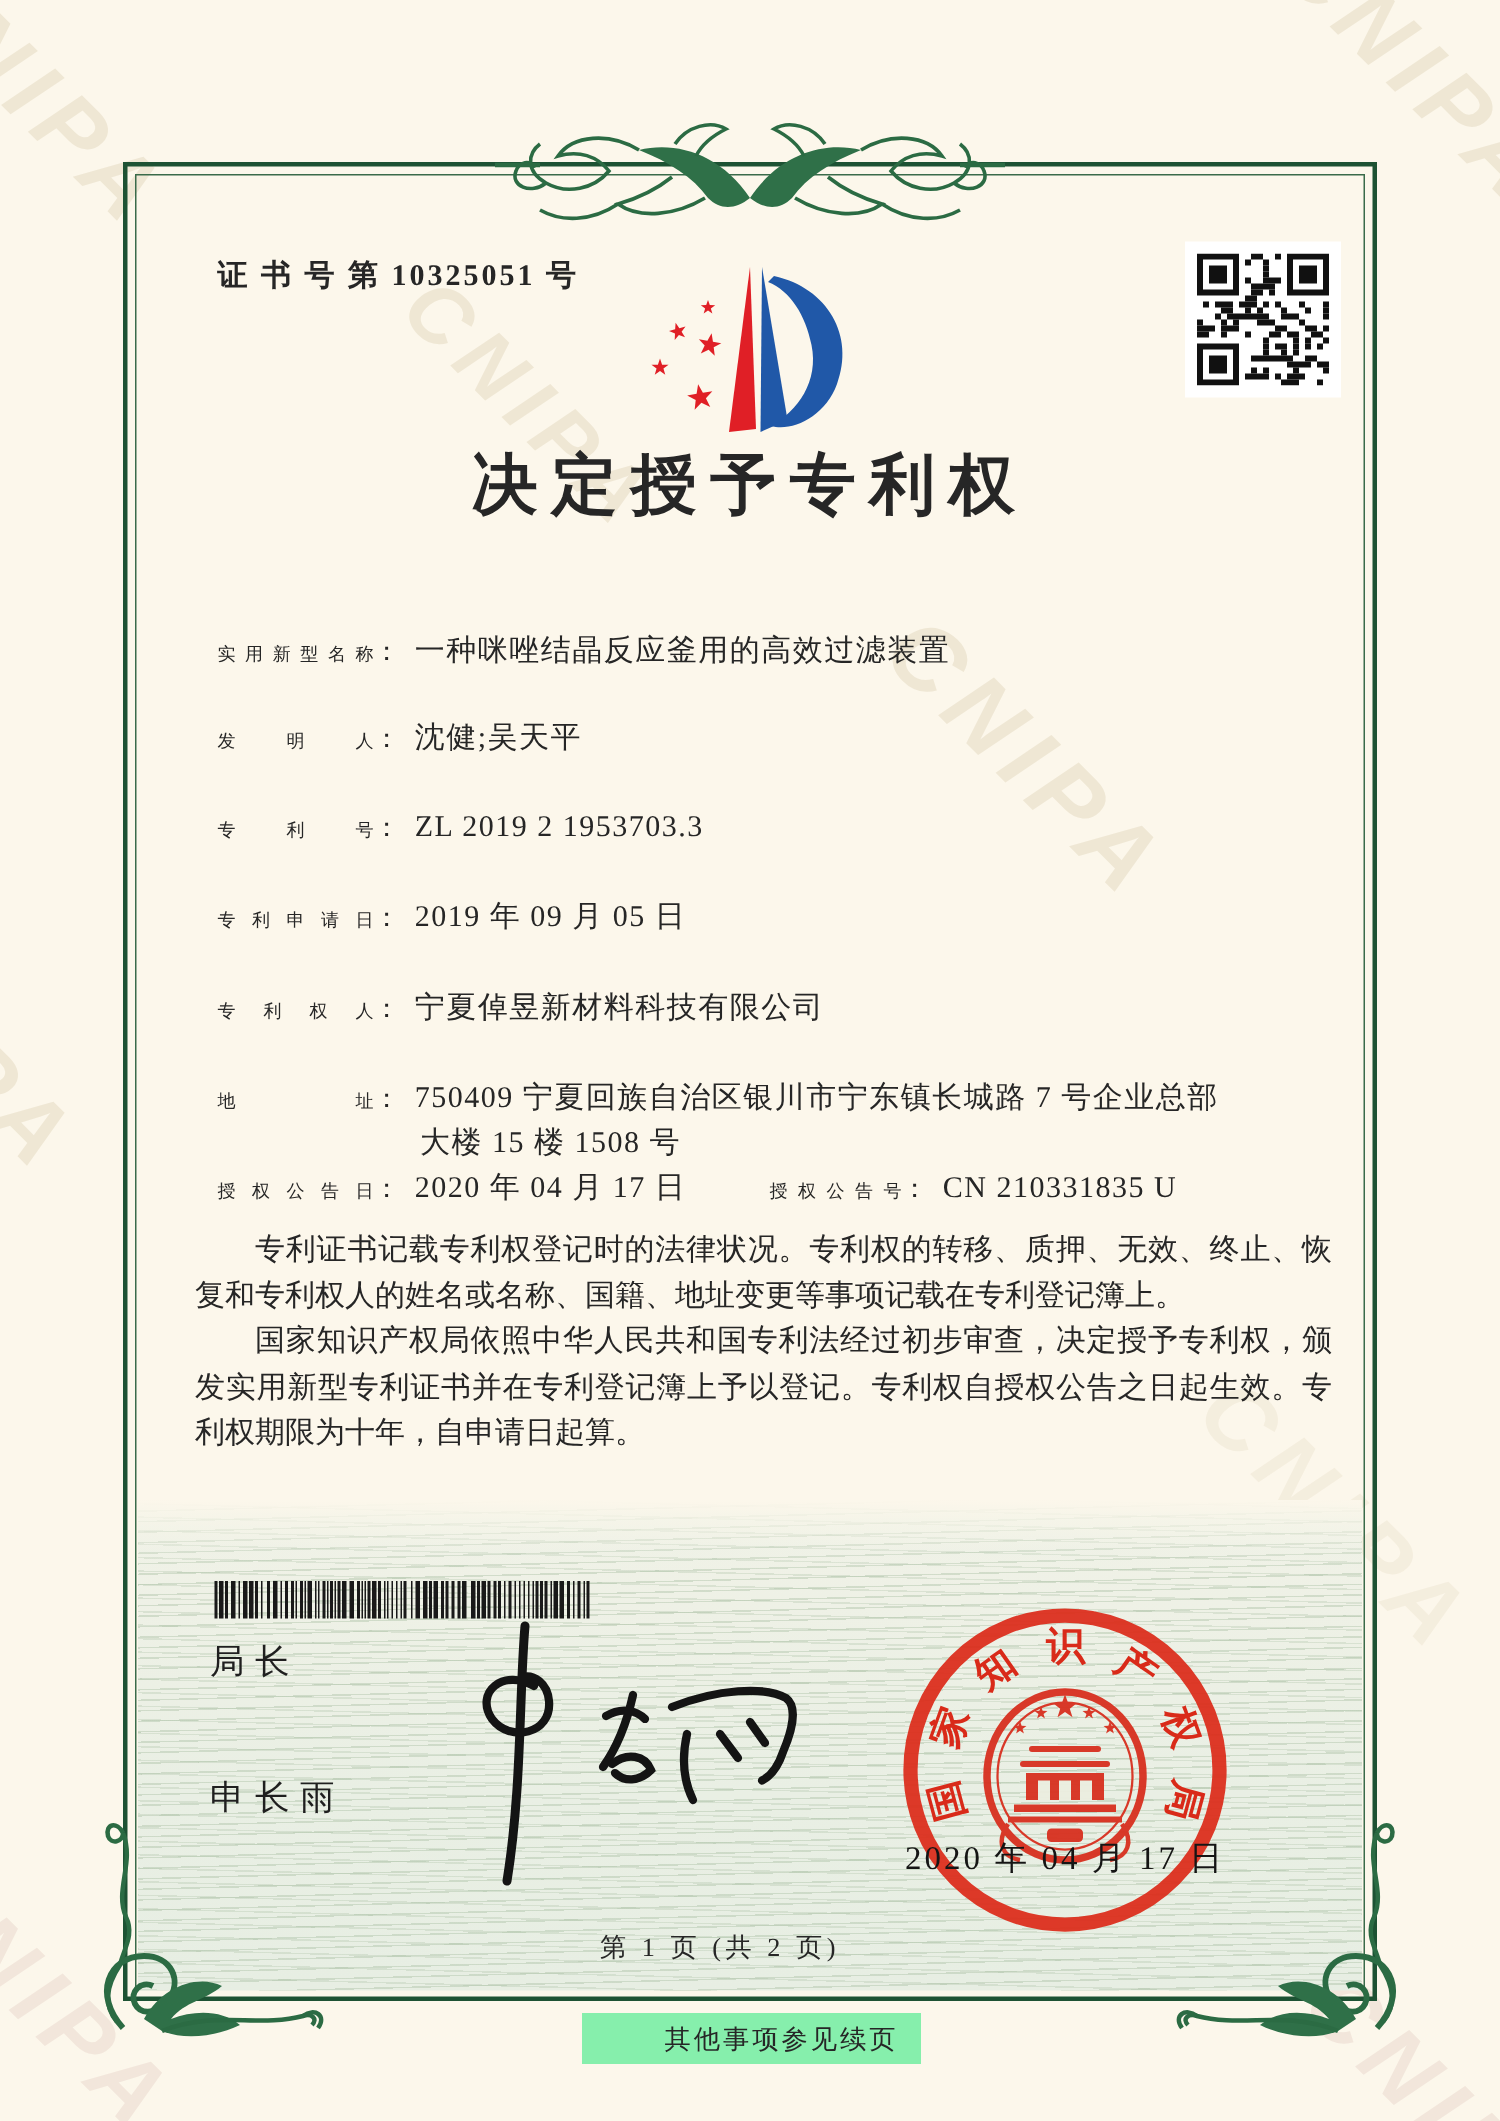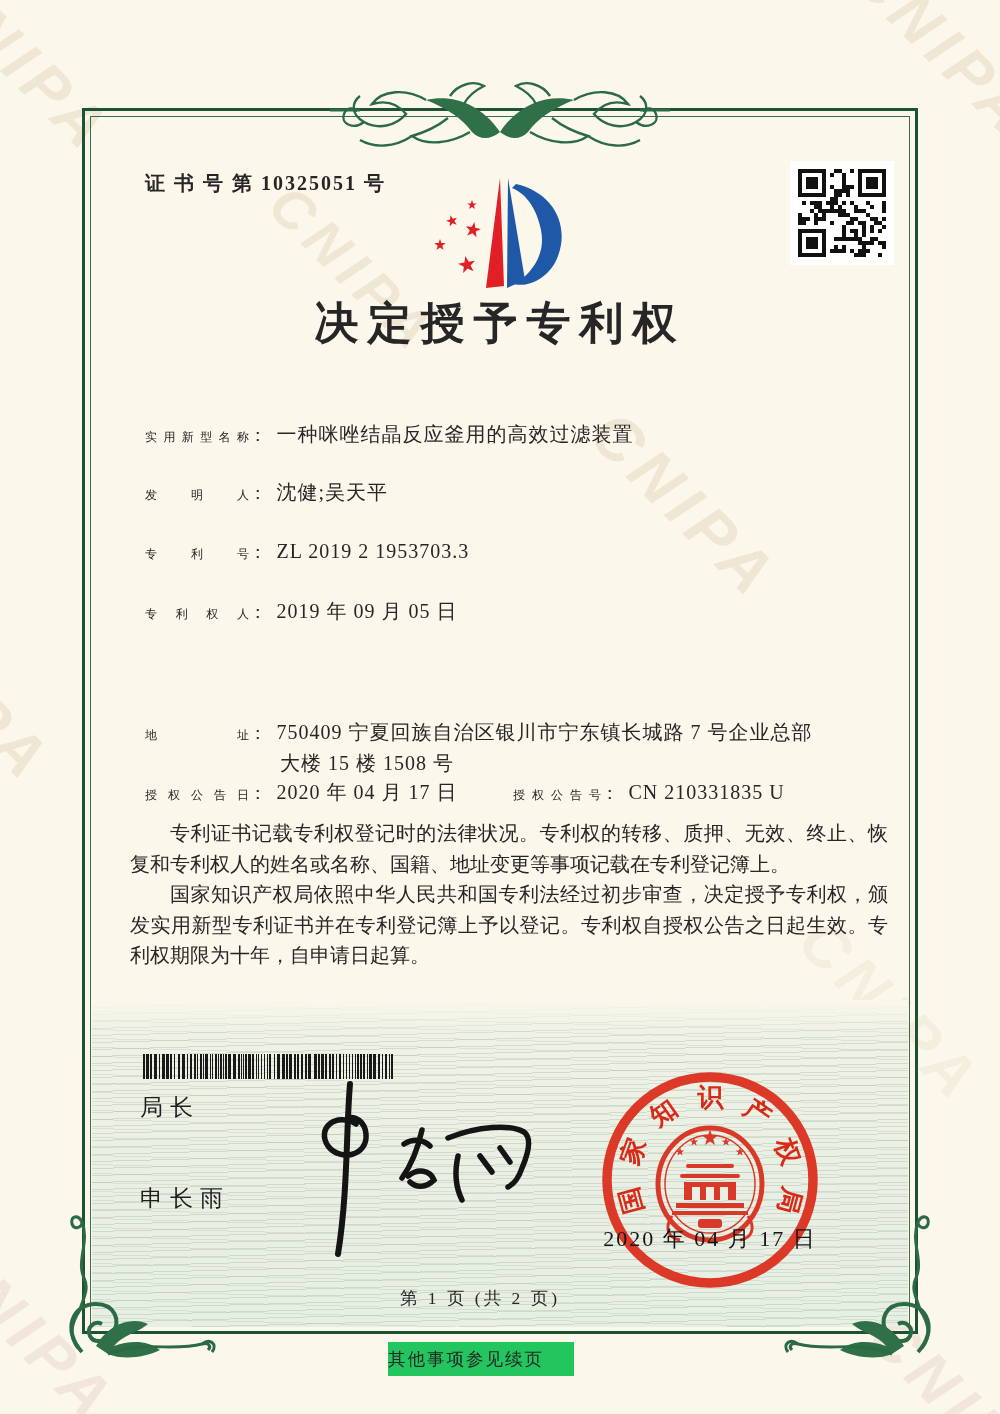--- a/index.html
+++ b/index.html
@@ -290,7 +290,7 @@
     <span class="flabel">专利号</span><span class="fcolon">：</span><span class="fvalue">ZL 2019 2 1953703.3</span>
   </div>
   <div class="frow" style="top:597px">
-    <span class="flabel">专利权人</span><span class="fcolon">：</span><span class="fvalue">2019 年 09 月 05 日</span>
+    <span class="flabel">专利申请日</span><span class="fcolon">：</span><span class="fvalue">2019 年 09 月 05 日</span>
   </div>
   <div class="frow" style="top:718px">
     <span class="flabel">地址</span><span class="fcolon">：</span><span class="fvalue">750409 宁夏回族自治区银川市宁东镇长城路 7 号企业总部</span>

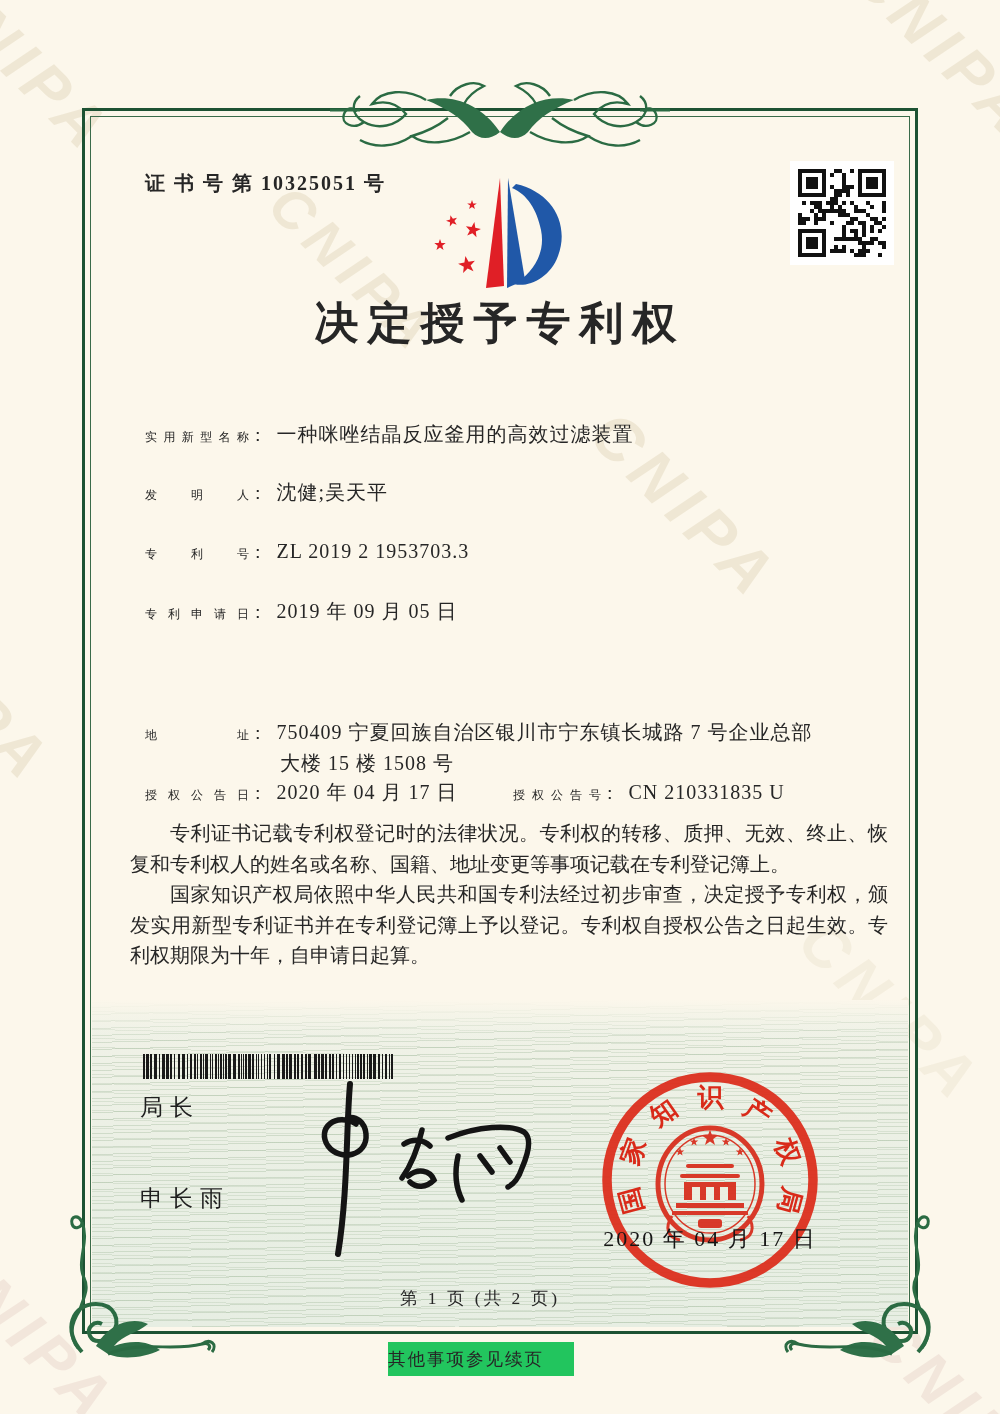--- a/index.html
+++ b/index.html
@@ -292,6 +292,9 @@
   <div class="frow" style="top:597px">
     <span class="flabel">专利申请日</span><span class="fcolon">：</span><span class="fvalue">2019 年 09 月 05 日</span>
   </div>
+  <div class="frow" style="top:658px">
+    <span class="flabel">专利权人</span><span class="fcolon">：</span><span class="fvalue">宁夏倬昱新材料科技有限公司</span>
+  </div>
   <div class="frow" style="top:718px">
     <span class="flabel">地址</span><span class="fcolon">：</span><span class="fvalue">750409 宁夏回族自治区银川市宁东镇长城路 7 号企业总部</span>
     <div class="addr2">大楼 15 楼 1508 号</div>

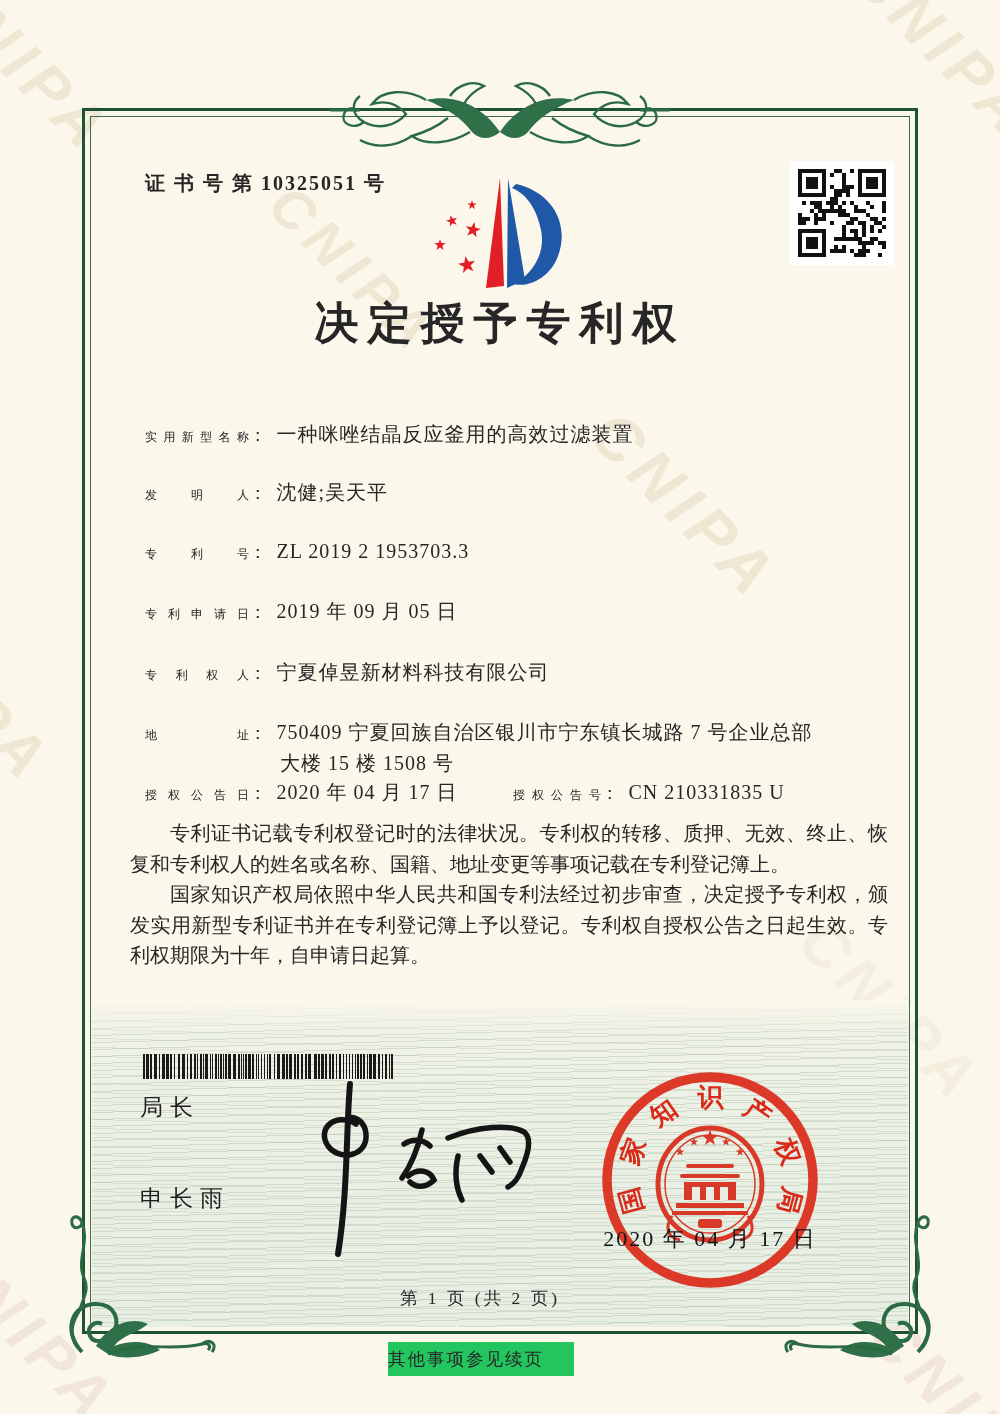--- a/index.html
+++ b/index.html
@@ -67,7 +67,7 @@
       font-size:17.5px;letter-spacing:3px;z-index:3;}
 
   .foot-note{position:absolute;left:388px;top:1342px;width:186px;height:34px;
-      background:#22c55e;z-index:3;display:flex;align-items:center;justify-content:flex-start;}
+      background:#86efac;z-index:3;display:flex;align-items:center;justify-content:center;padding-left:40px;}
   .foot-note span{font-size:17.5px;letter-spacing:2px;}
 
   .qr-box{position:absolute;left:790px;top:161px;width:104px;height:104px;background:#fff;

